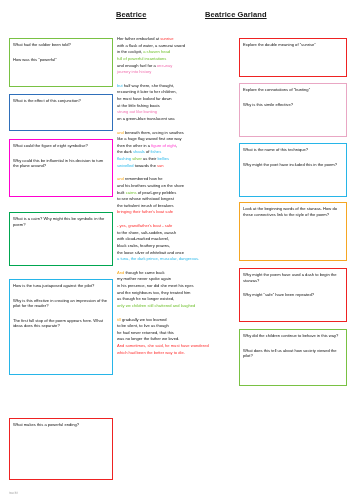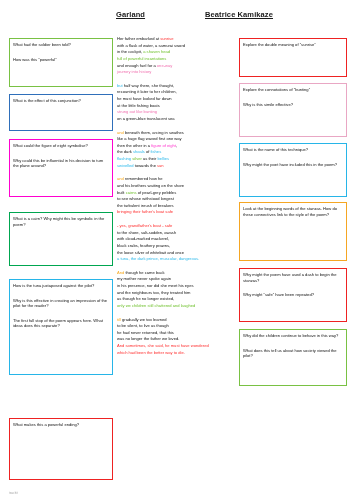--- a/index.html
+++ b/index.html
@@ -85,7 +85,7 @@
 <body>
 
 <div class="header">
-  <div class="title title-poem">Garland</div>
+  <div class="title title-poem">Beatrice</div>
   <div class="title title-author">Beatrice Kamikaze</div>
 </div>
 

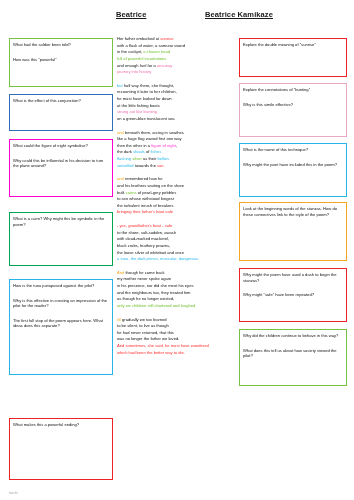--- a/index.html
+++ b/index.html
@@ -86,7 +86,7 @@
 
 <div class="header">
   <div class="title title-poem">Beatrice</div>
-  <div class="title title-author">Beatrice Kamikaze</div>
+  <div class="title title-author">Beatrice Garland</div>
 </div>
 
 <div id="left-column">

